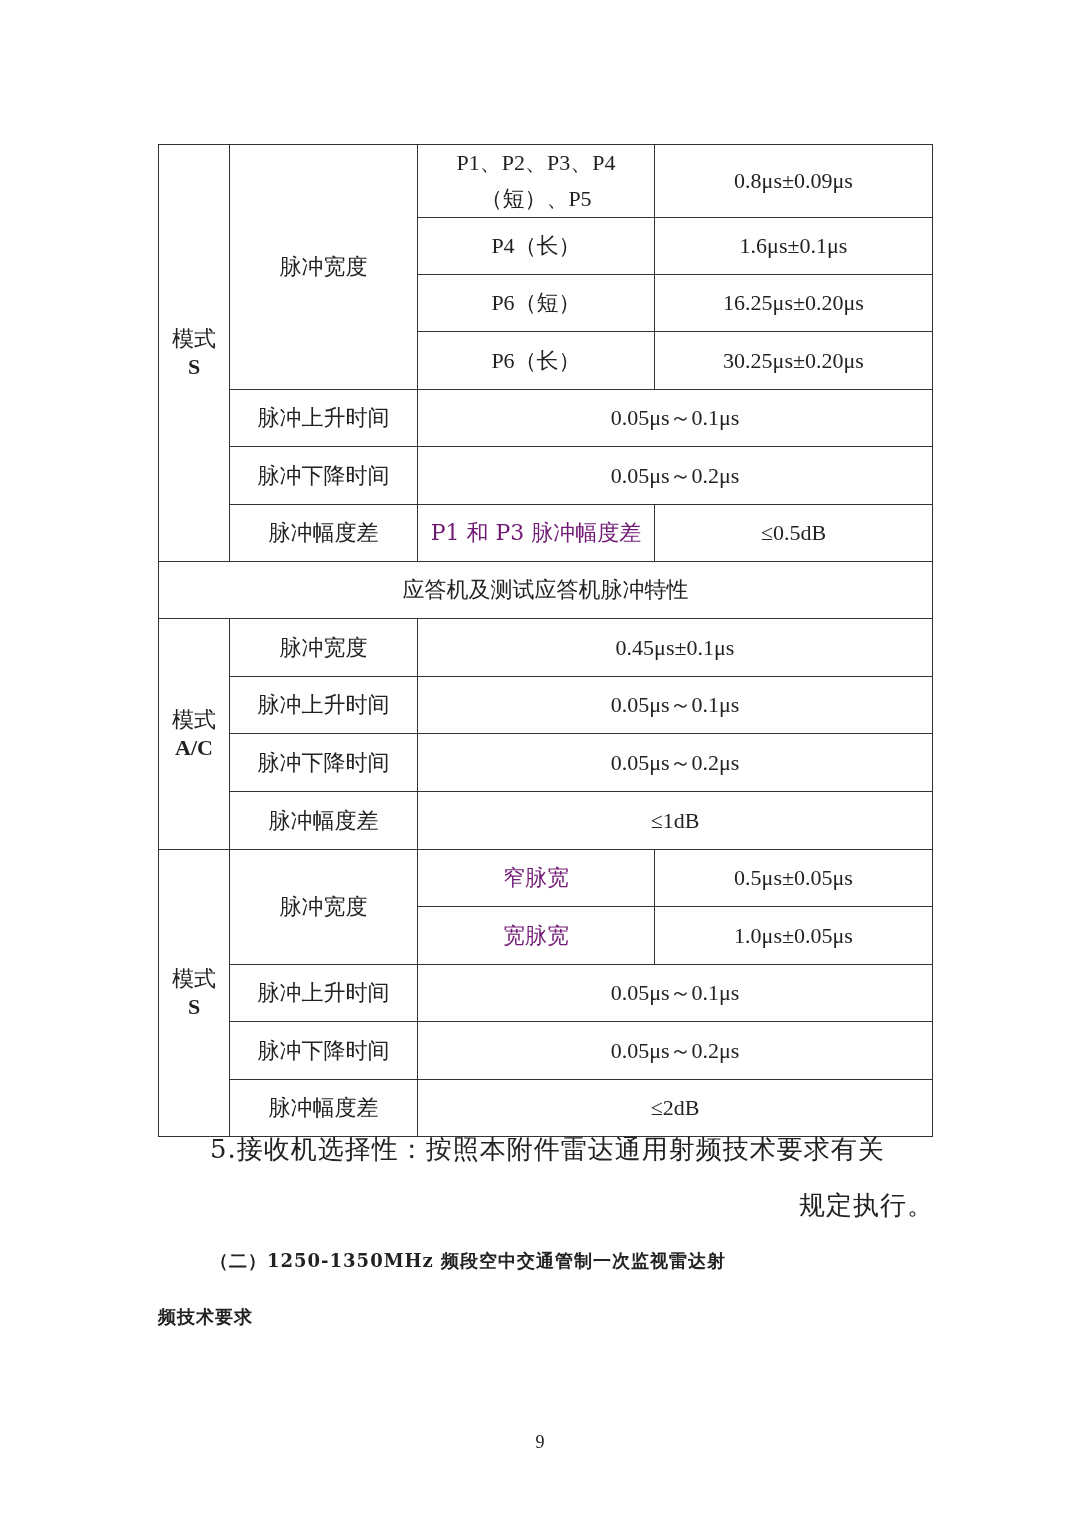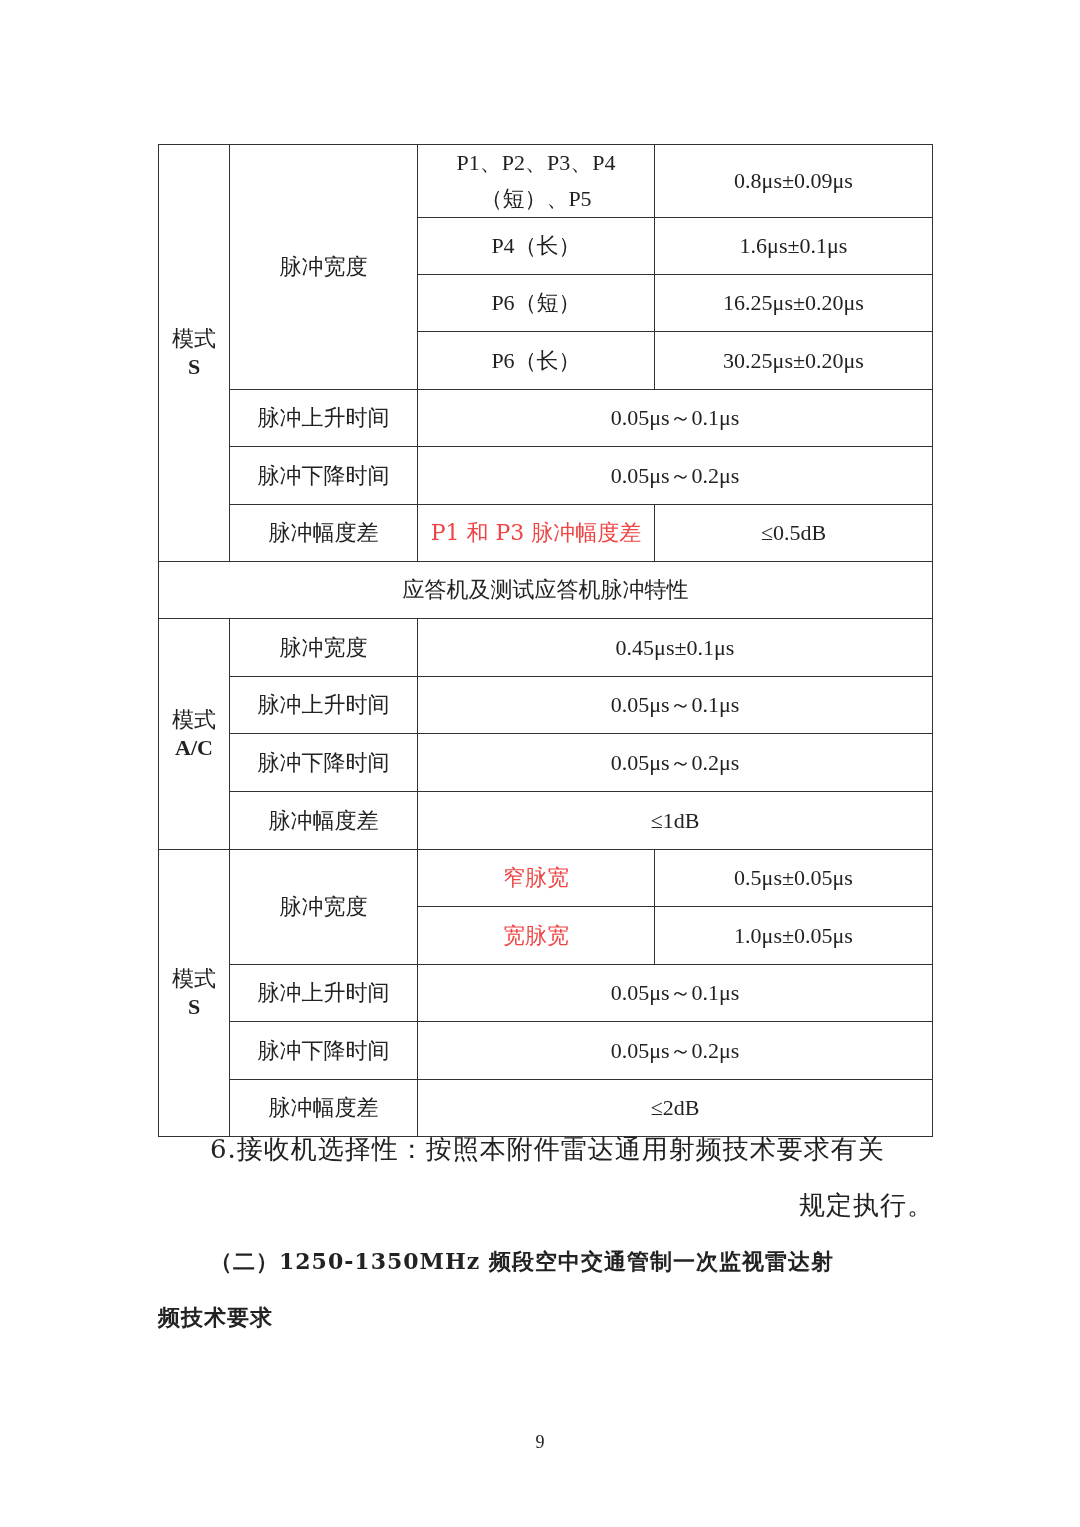--- a/index.html
+++ b/index.html
@@ -9,7 +9,7 @@
   td.mode{font-size:22px;line-height:30px;}
   td.mode .m-en{font-family:"Liberation Serif",serif;font-weight:bold;display:block;}
   td.val{font-family:"Liberation Serif",serif;font-size:23px;}
-  td.sub{font-size:21px;color:#ef4444;}
+  td.sub{font-size:21px;color:#701a75;}
   td.section{font-size:22px;}
   .para{position:absolute;left:158px;width:776px;font-size:26px;line-height:28px;letter-spacing:1px;}
   .heading{position:absolute;left:158px;width:776px;font-size:22px;font-weight:bold;line-height:28px;letter-spacing:1px;}

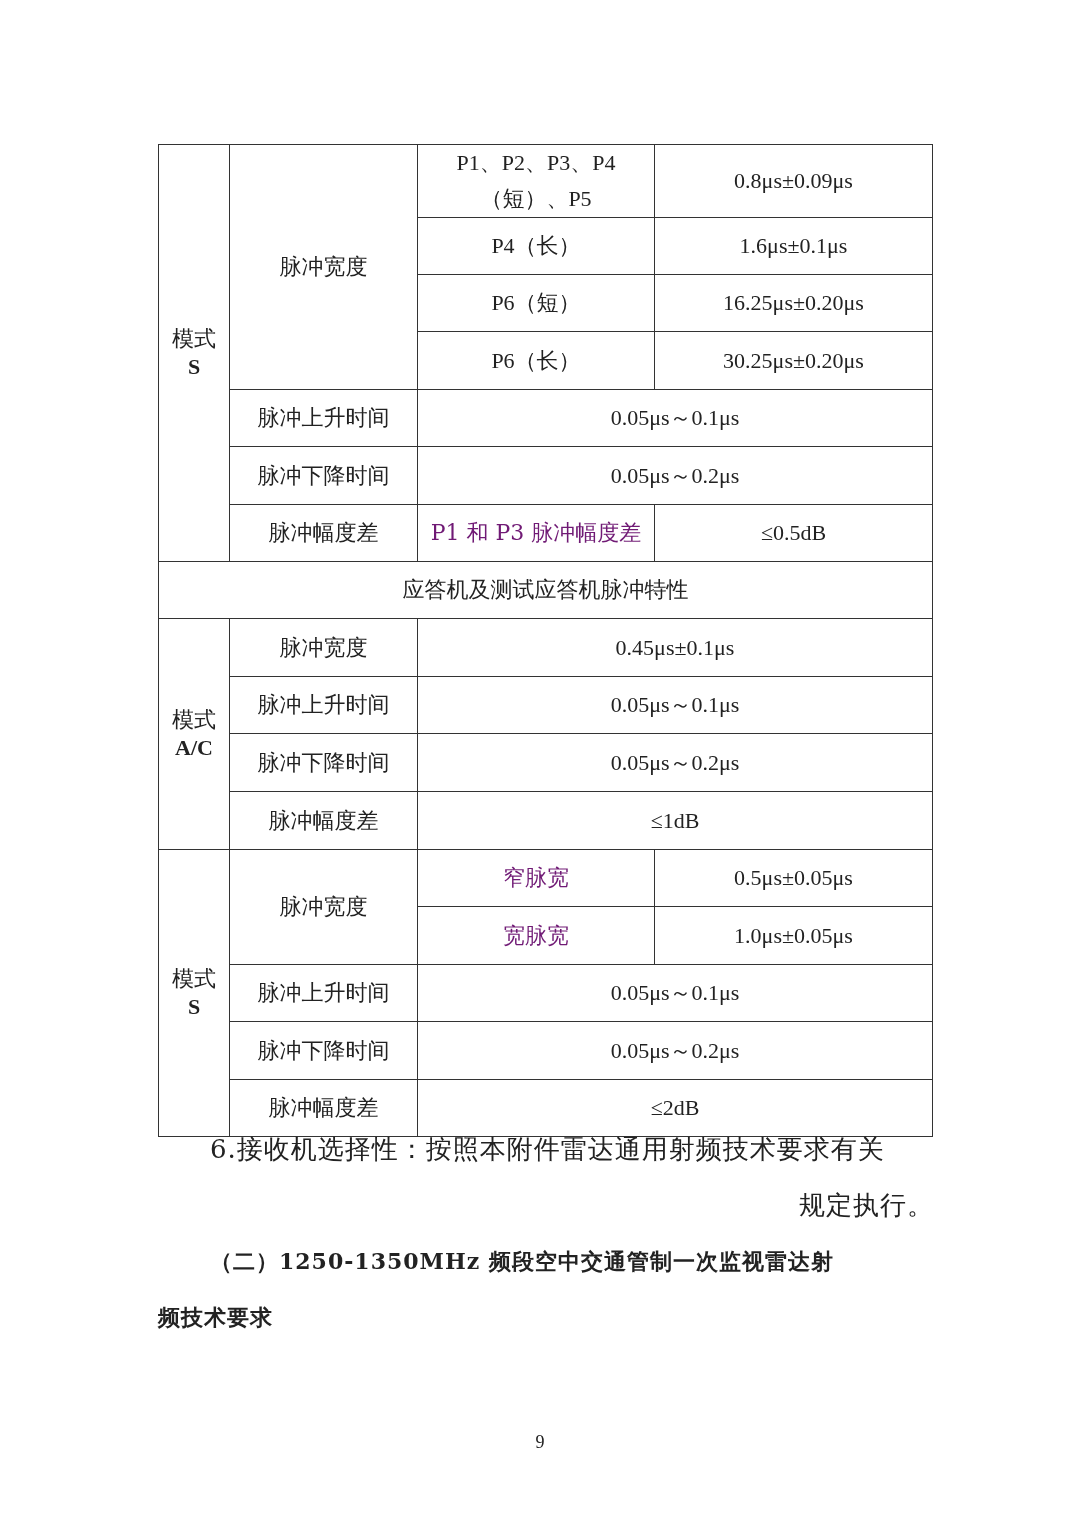--- a/index.html
+++ b/index.html
@@ -115,7 +115,7 @@
 </tbody>
   </table>
 
-<div class="para" style="top:1135px;text-indent:52px;">6.接收机选择性：按照本附件雷达通用射频技术要求有关</div>
+<div class="para" style="top:1135px;text-indent:52px;">5.接收机选择性：按照本附件雷达通用射频技术要求有关</div>
 <div class="para" style="top:1191px;text-align:right;">规定执行。</div>
 
 <div class="heading" style="top:1247px;text-indent:52px;">（二）1250-1350MHz 频段空中交通管制一次监视雷达射</div>

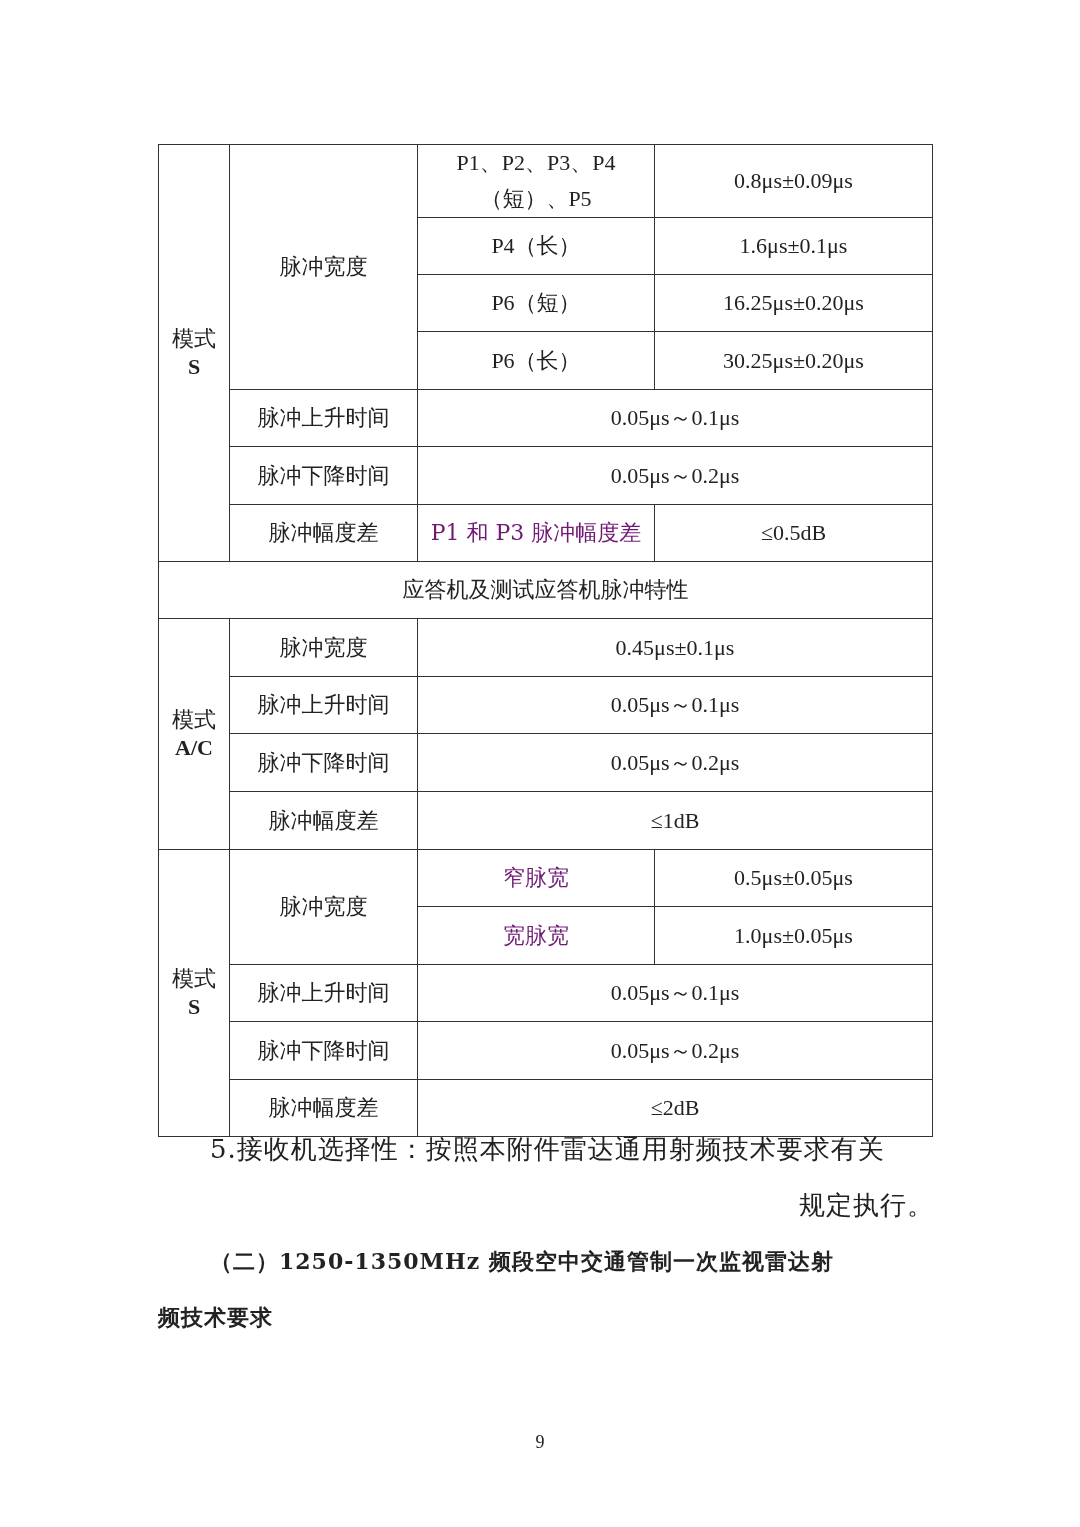--- a/index.html
+++ b/index.html
@@ -12,7 +12,7 @@
   td.sub{font-size:21px;color:#701a75;}
   td.section{font-size:22px;}
   .para{position:absolute;left:158px;width:776px;font-size:26px;line-height:28px;letter-spacing:1px;}
-  .heading{position:absolute;left:158px;width:776px;font-size:22px;font-weight:bold;line-height:28px;letter-spacing:1px;}
+  .heading{position:absolute;left:158px;width:776px;font-size:18px;font-weight:bold;line-height:28px;letter-spacing:1px;}
   .pageno{position:absolute;left:0;width:1080px;top:1432px;text-align:center;font-family:"Liberation Serif",serif;font-size:18px;}
 </style>
 </head>

